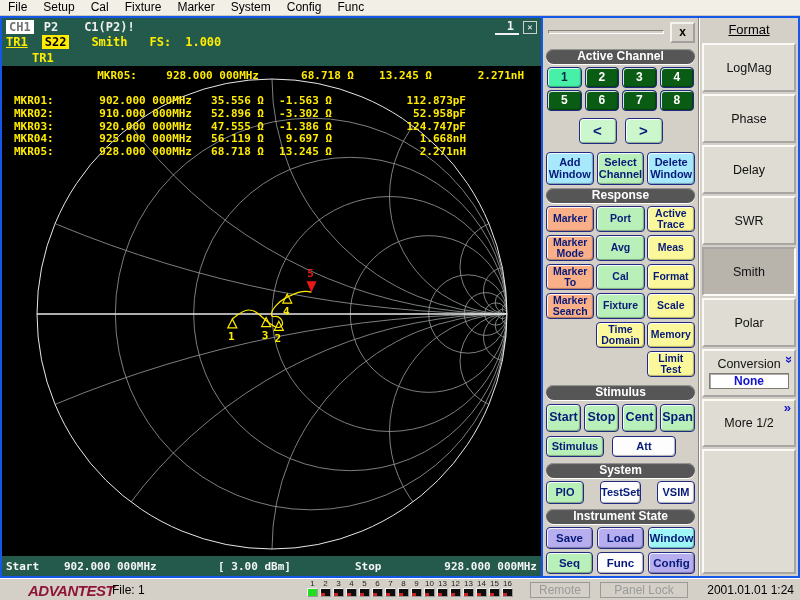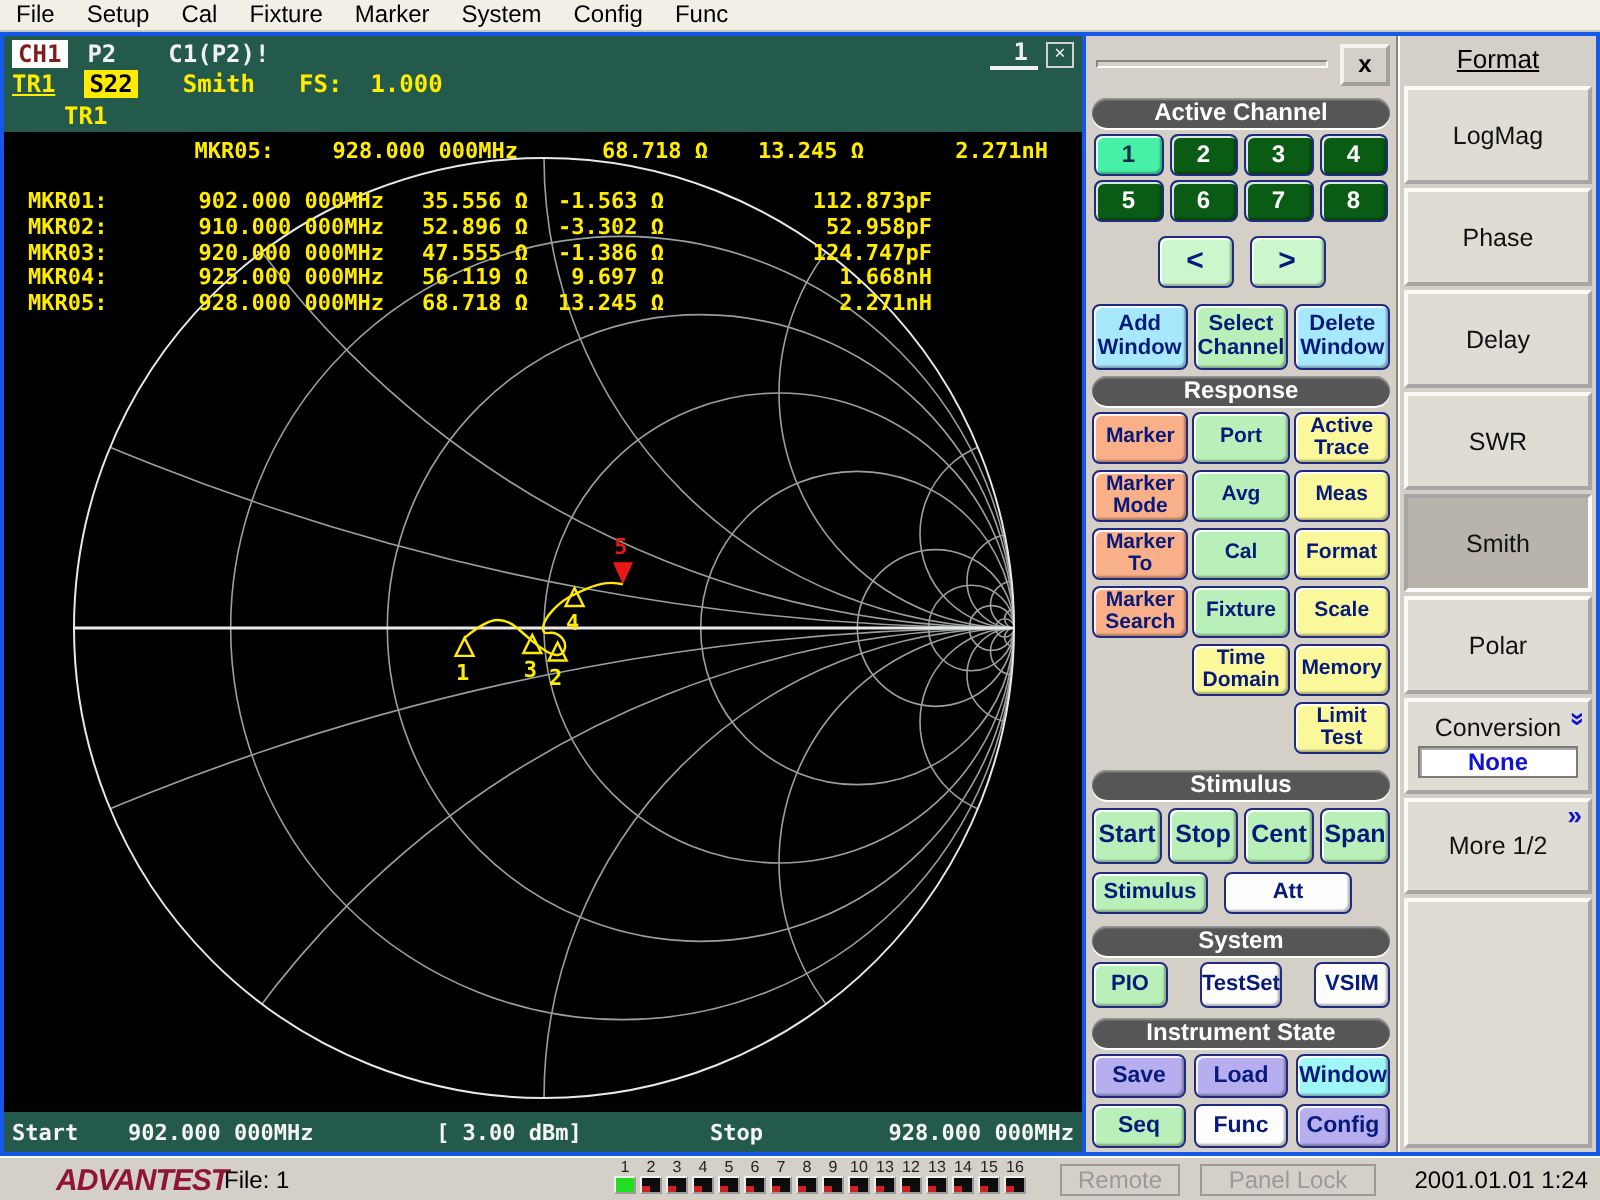--- a/index.html
+++ b/index.html
@@ -22,7 +22,7 @@
   .ch-row1, .ch-row2, .ch-row3 { height:16px; display:flex; align-items:center;
                   font-family:"DejaVu Sans Mono", monospace; font-size:12px; font-weight:bold; }
   .ch-row1 { padding:2px 4px 0 4px; color:#f0f0f0; }
-  .chip-ch { background:#ffffff; color:#7f1d1d; padding:0 3px; margin-right:10px; }
+  .chip-ch { background:#ffffff; color:#737373; padding:0 3px; margin-right:10px; }
   .hdr-port { margin-right:26px; }
   .spacer { flex:1; }
   .win-min { border-bottom:2px solid #f0f0f0; padding:0 5px 0 12px; margin-right:4px; }

